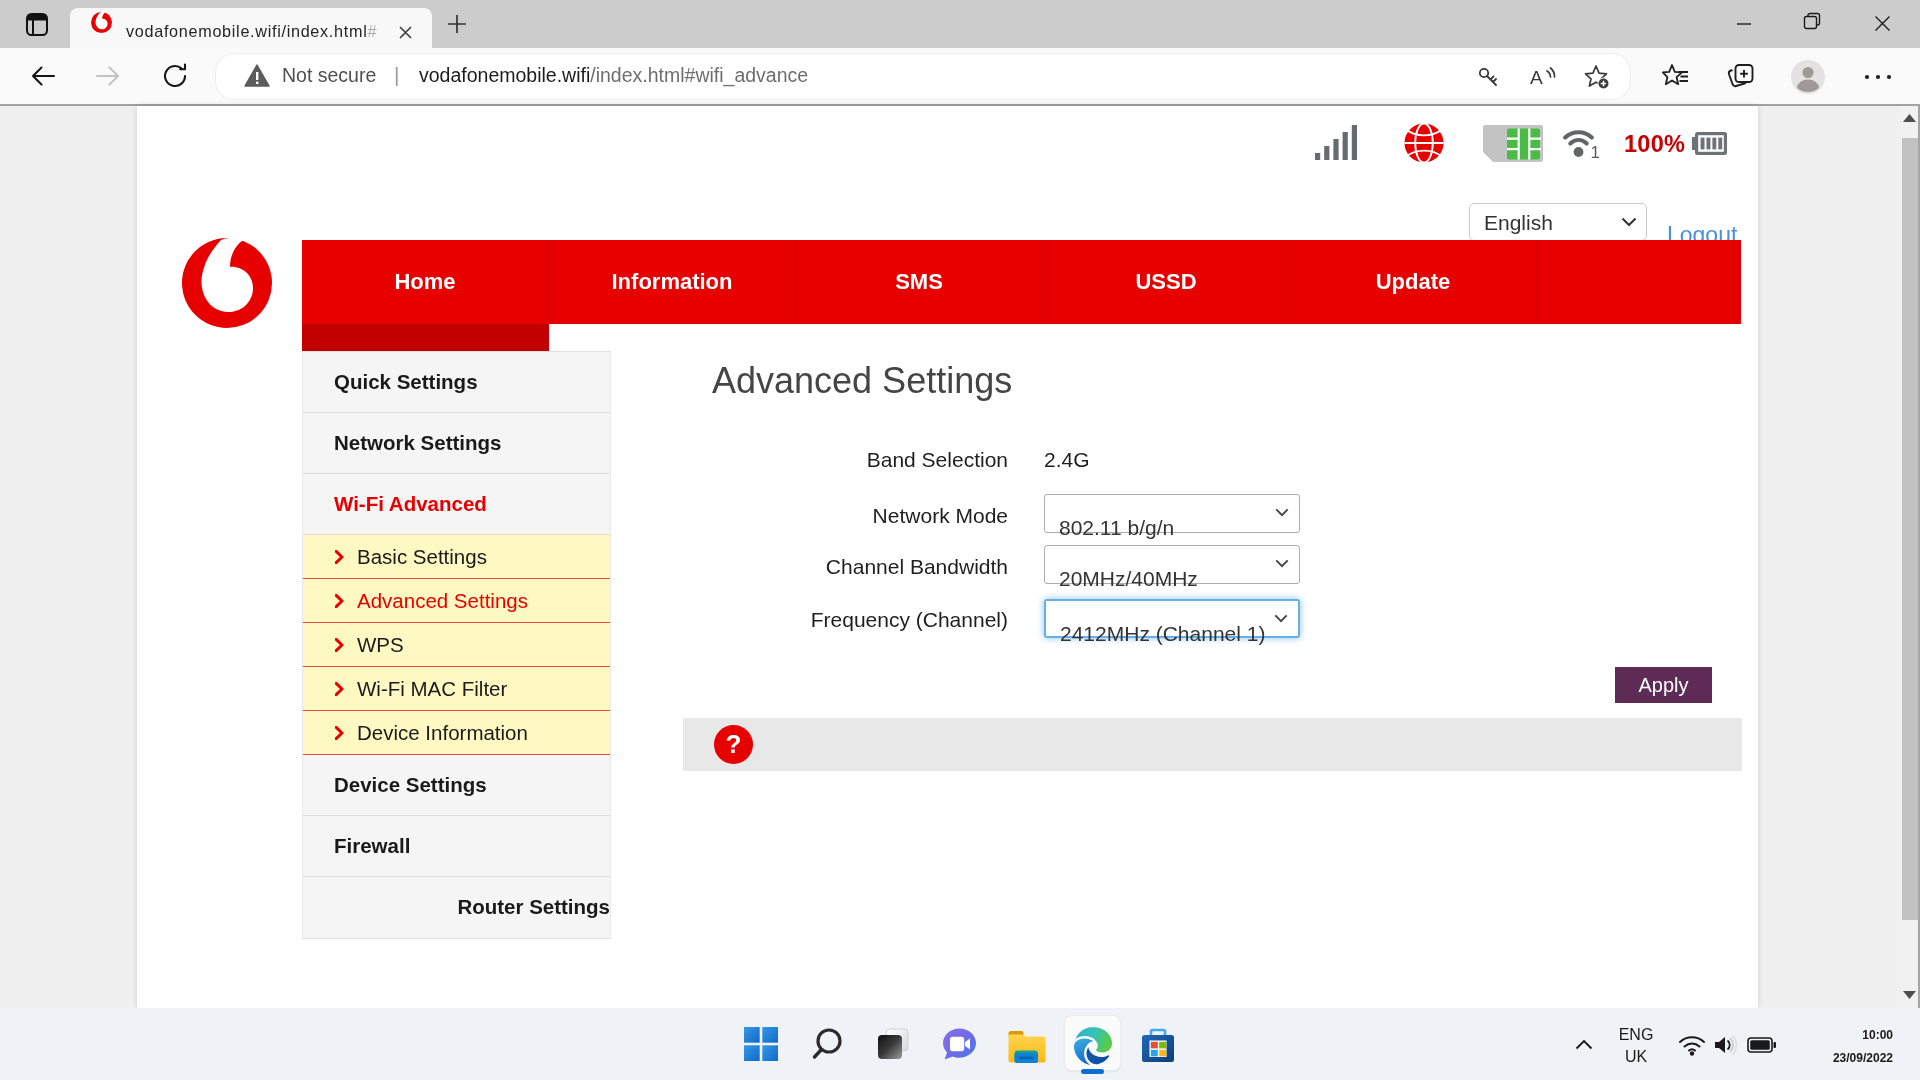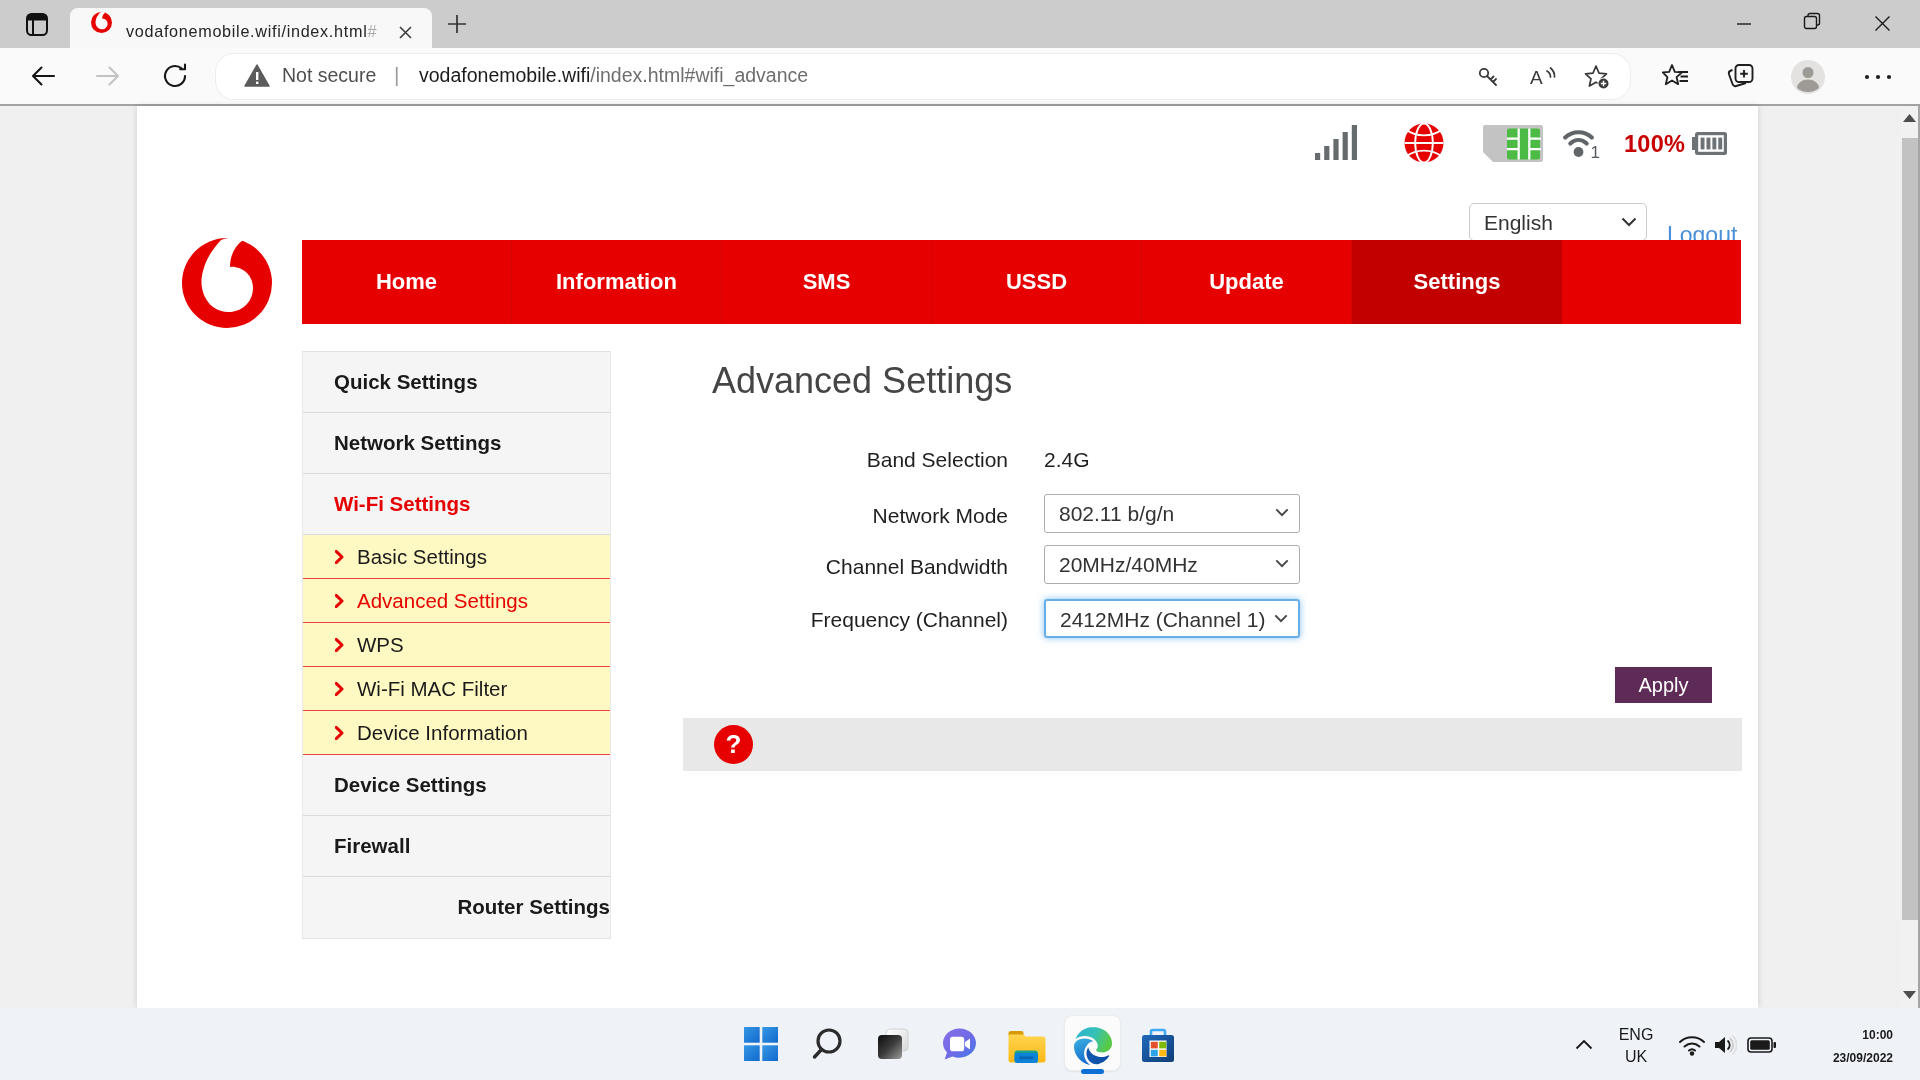--- a/index.html
+++ b/index.html
@@ -32,7 +32,7 @@
 
   
   #nav { left:165px; top:134px; width:1439px; height:84px; background:#e60000; }
-  .navitem { float:left; width:210px; height:84px; line-height:84px; text-align:center; color:#fff; font-size:22px; font-weight:bold; border-right:1px solid #d40505; }
+  .navitem { float:left; width:247px; height:84px; line-height:84px; text-align:center; color:#fff; font-size:22px; font-weight:bold; border-right:1px solid #d40505; }
   .navitem:last-child { border-right:none; }
   #nav .active { background:#c20000; }
   #vlogo { left:45px; top:132px; width:90px; height:90px; }

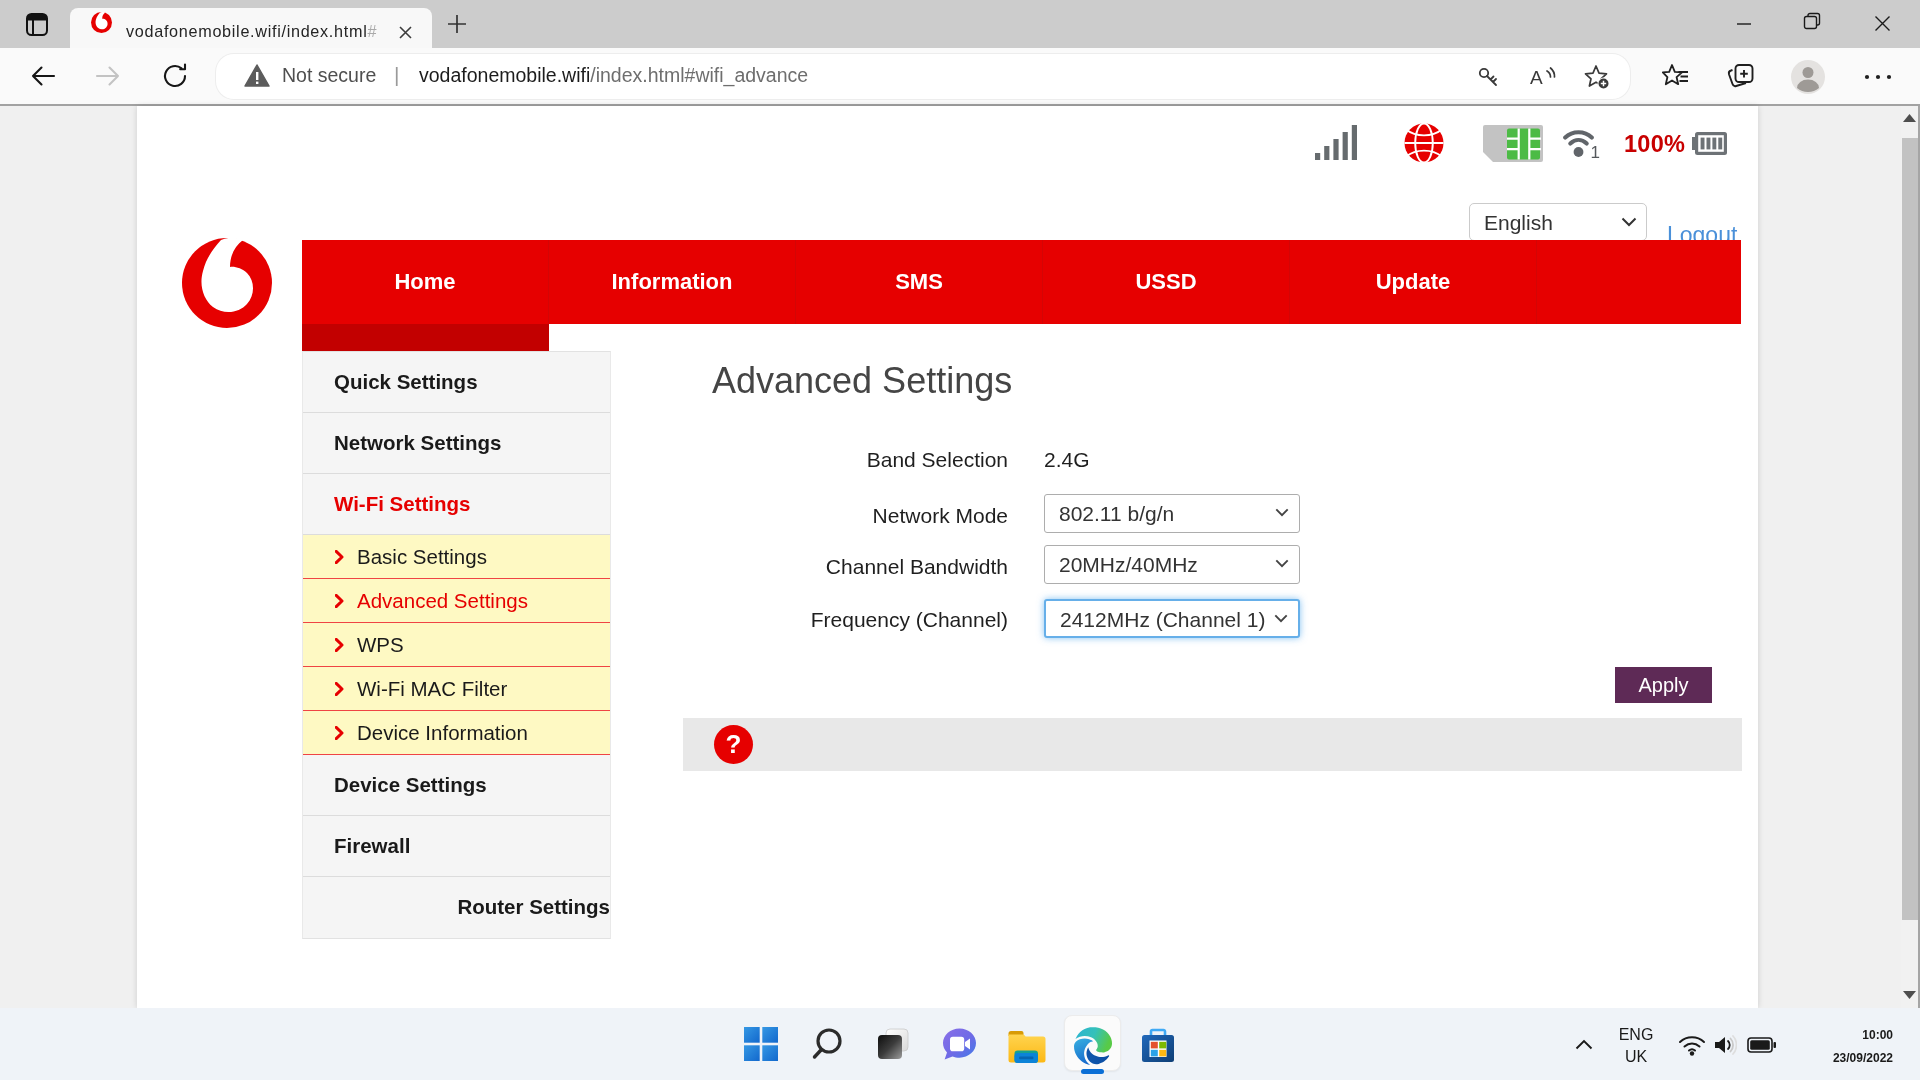--- a/index.html
+++ b/index.html
@@ -233,7 +233,7 @@
     <div class="abs" id="sidebar">
       <div class="mitem">Quick Settings</div>
       <div class="mitem">Network Settings</div>
-      <div class="mitem red">Wi-Fi Settings</div>
+      <div class="mitem red">Wi-Fi Advanced</div>
       <div class="sitem"><svg class="arrow" width="9" height="14" viewBox="0 0 9 14">
             <path d="M1.2 1.4 L7 7 L1.2 12.6" fill="none" stroke="#e60000" stroke-width="3" stroke-linecap="round" stroke-linejoin="round"></path>
           </svg>Basic Settings</div>

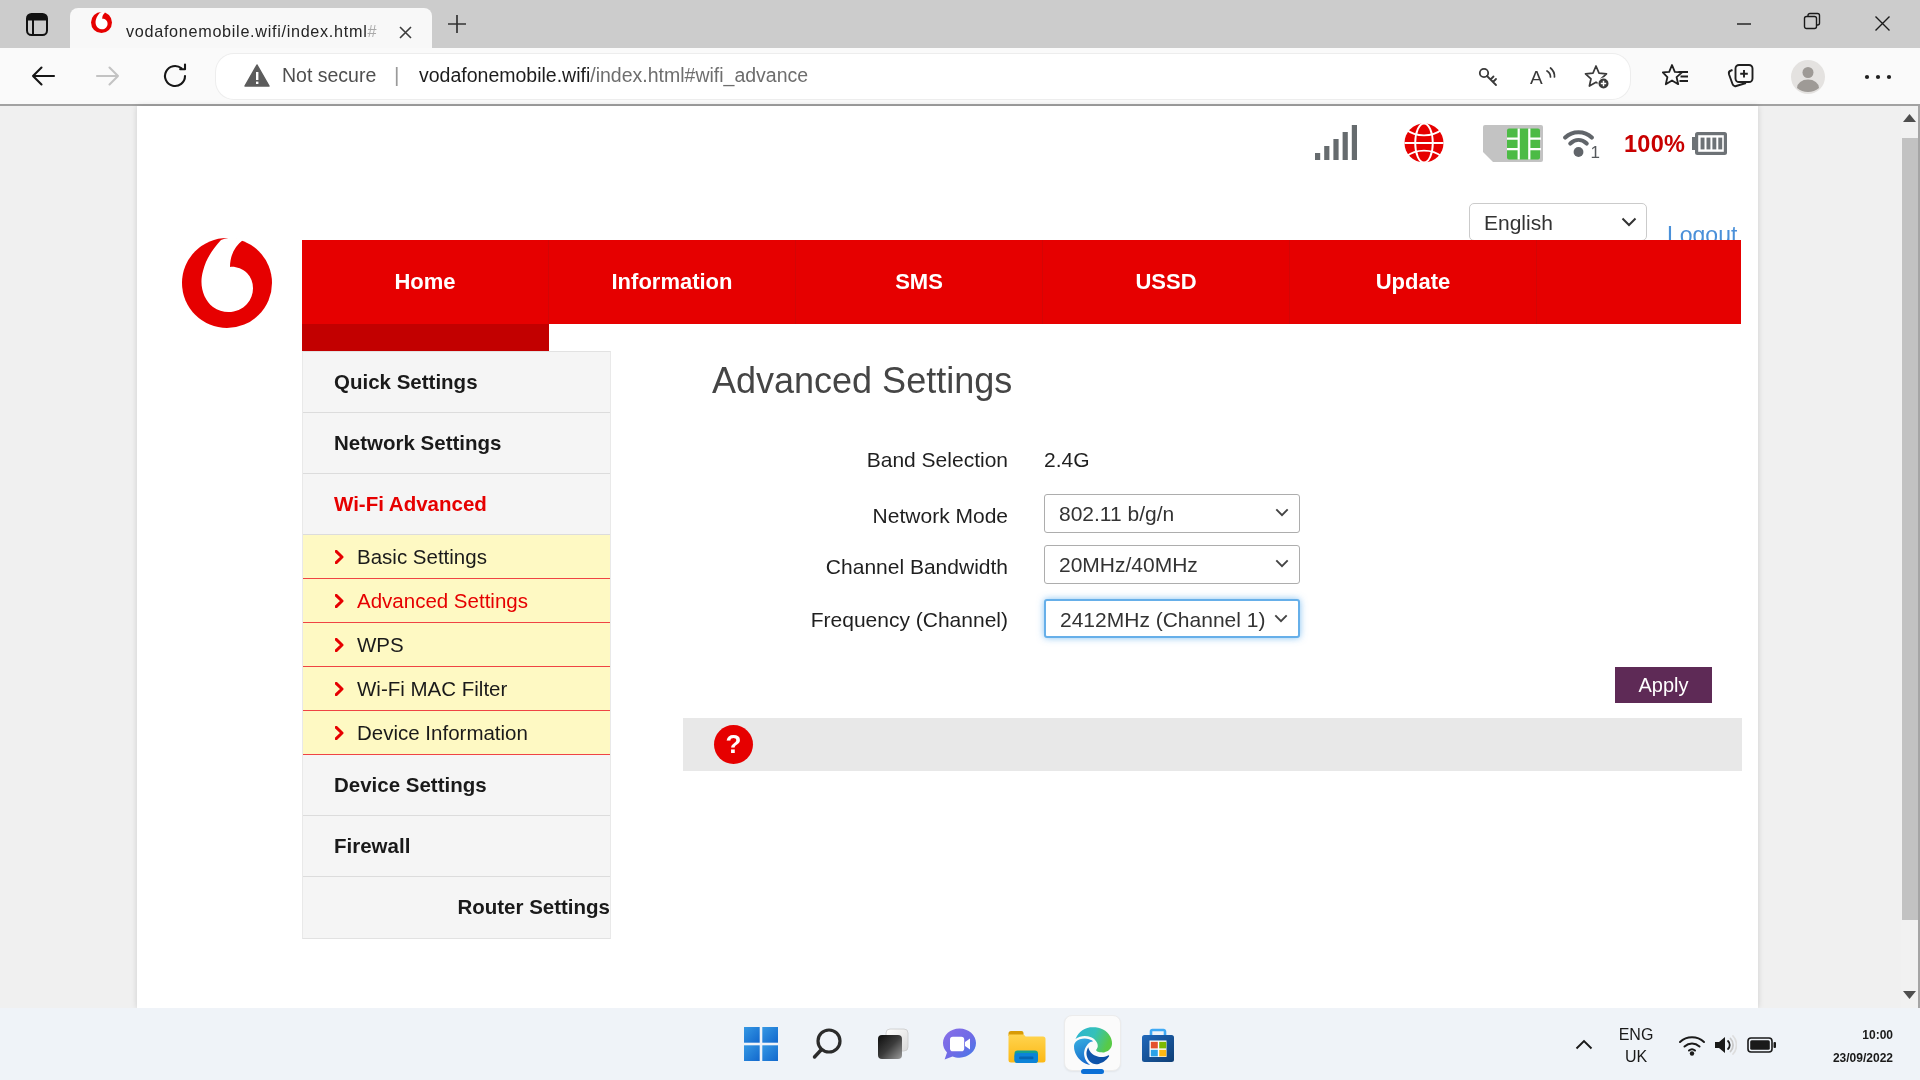--- a/index.html
+++ b/index.html
@@ -49,7 +49,7 @@
   #title { left:575px; top:254px; font-size:36px; color:#454545; }
   .flabel { position:absolute; font-size:21px; color:#1f1f1f; width:300px; text-align:right; }
   .fsel { position:absolute; left:907px; width:256px; height:39px; background:#fff; border:1px solid #adadad; border-radius:3px; font-size:21px; color:#333; }
-  .fsel span { position:absolute; left:14px; top:7px; }
+  .fsel span { position:absolute; left:14px; top:21px; }
   .chev { position:absolute; right:10px; top:13px; width:14px; height:9px; }
   #applybtn { left:1478px; top:561px; width:97px; height:36px; background:#5e2a56; color:#fff; font-size:20px; text-align:center; line-height:36px; }
   #helpbar { left:546px; top:612px; width:1059px; height:53px; background:#e8e8e8; }

